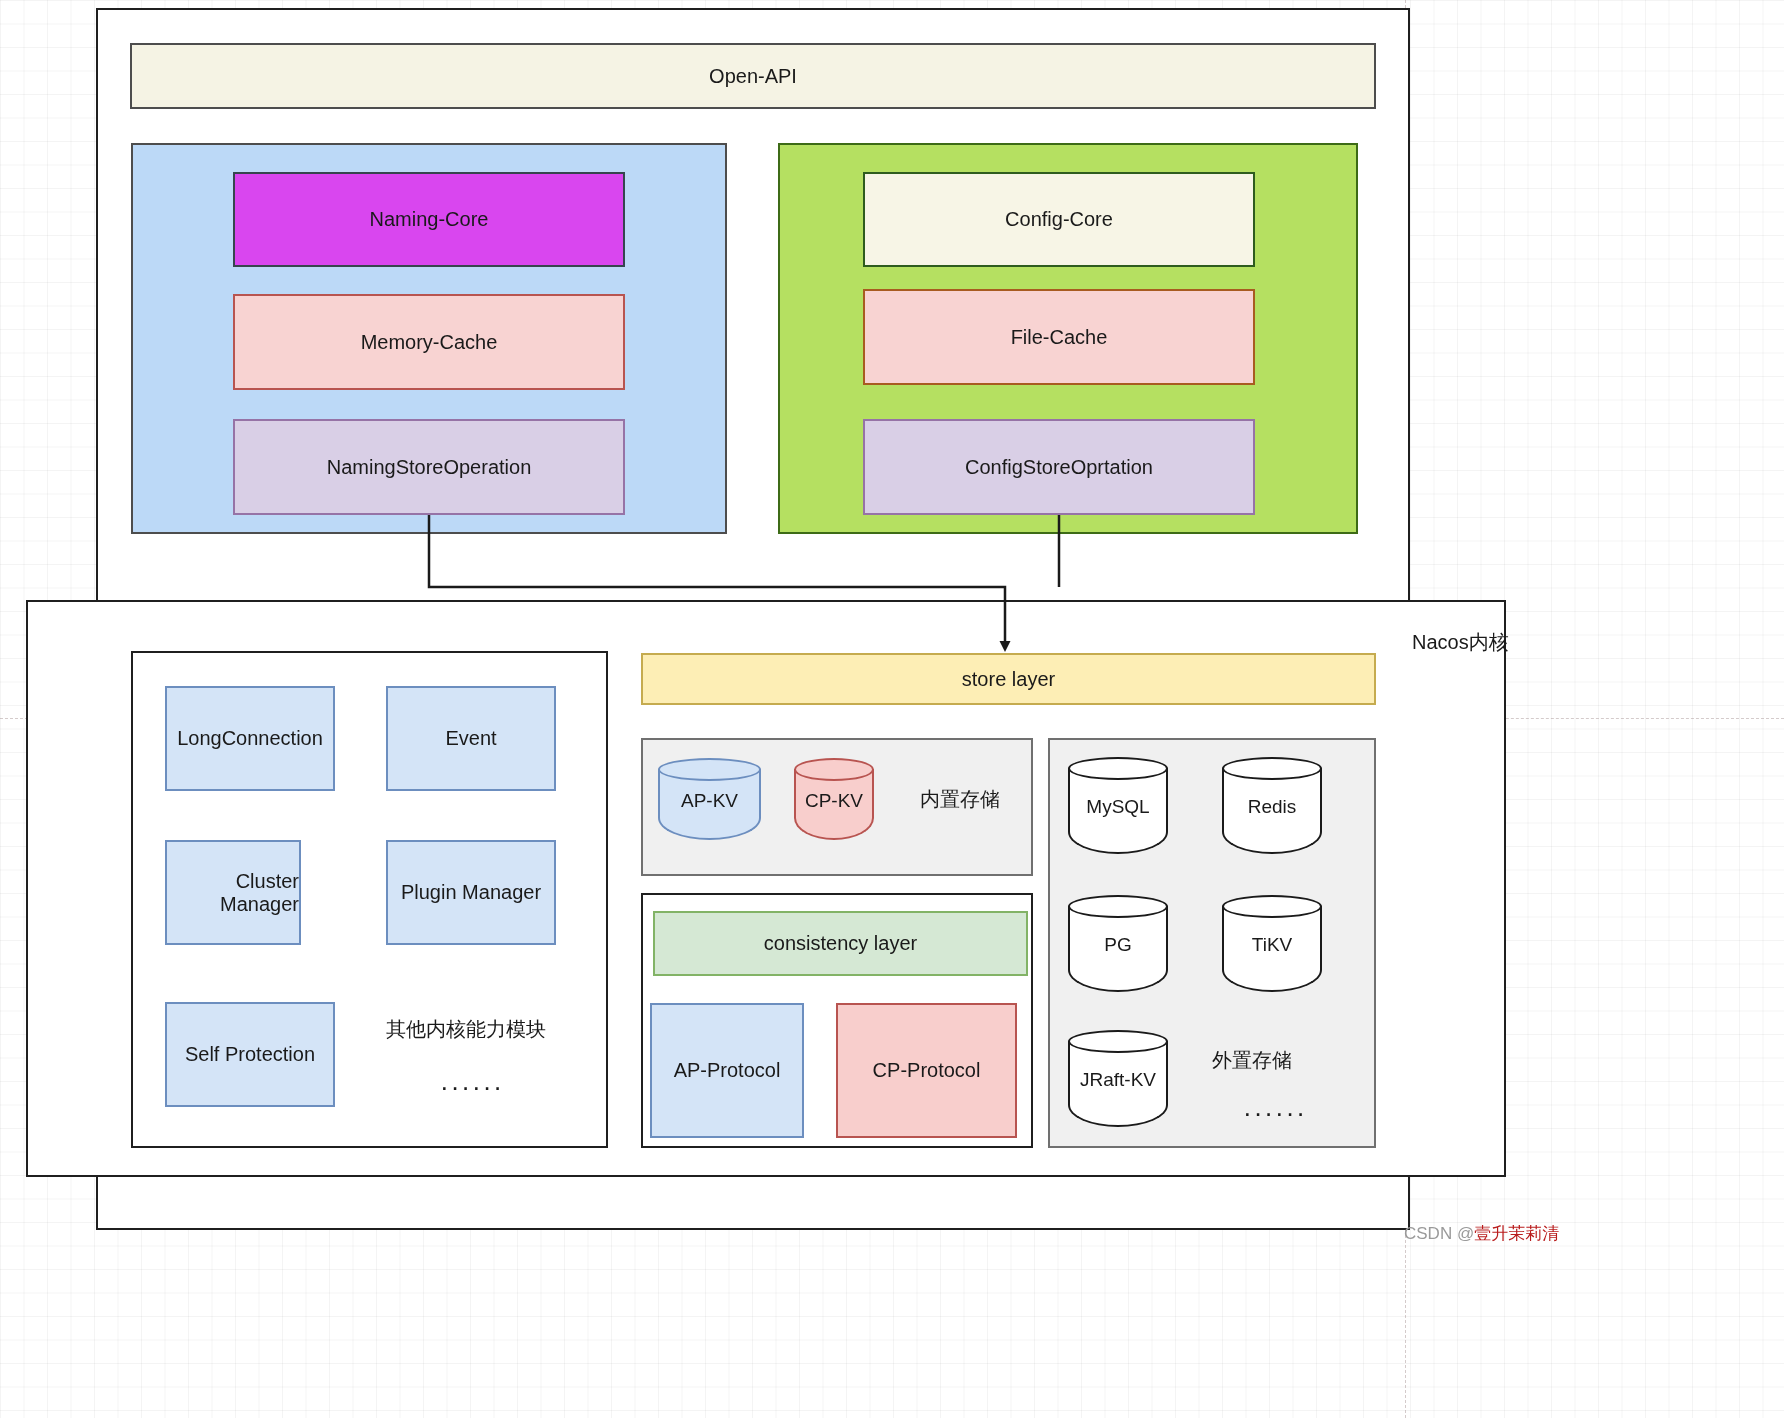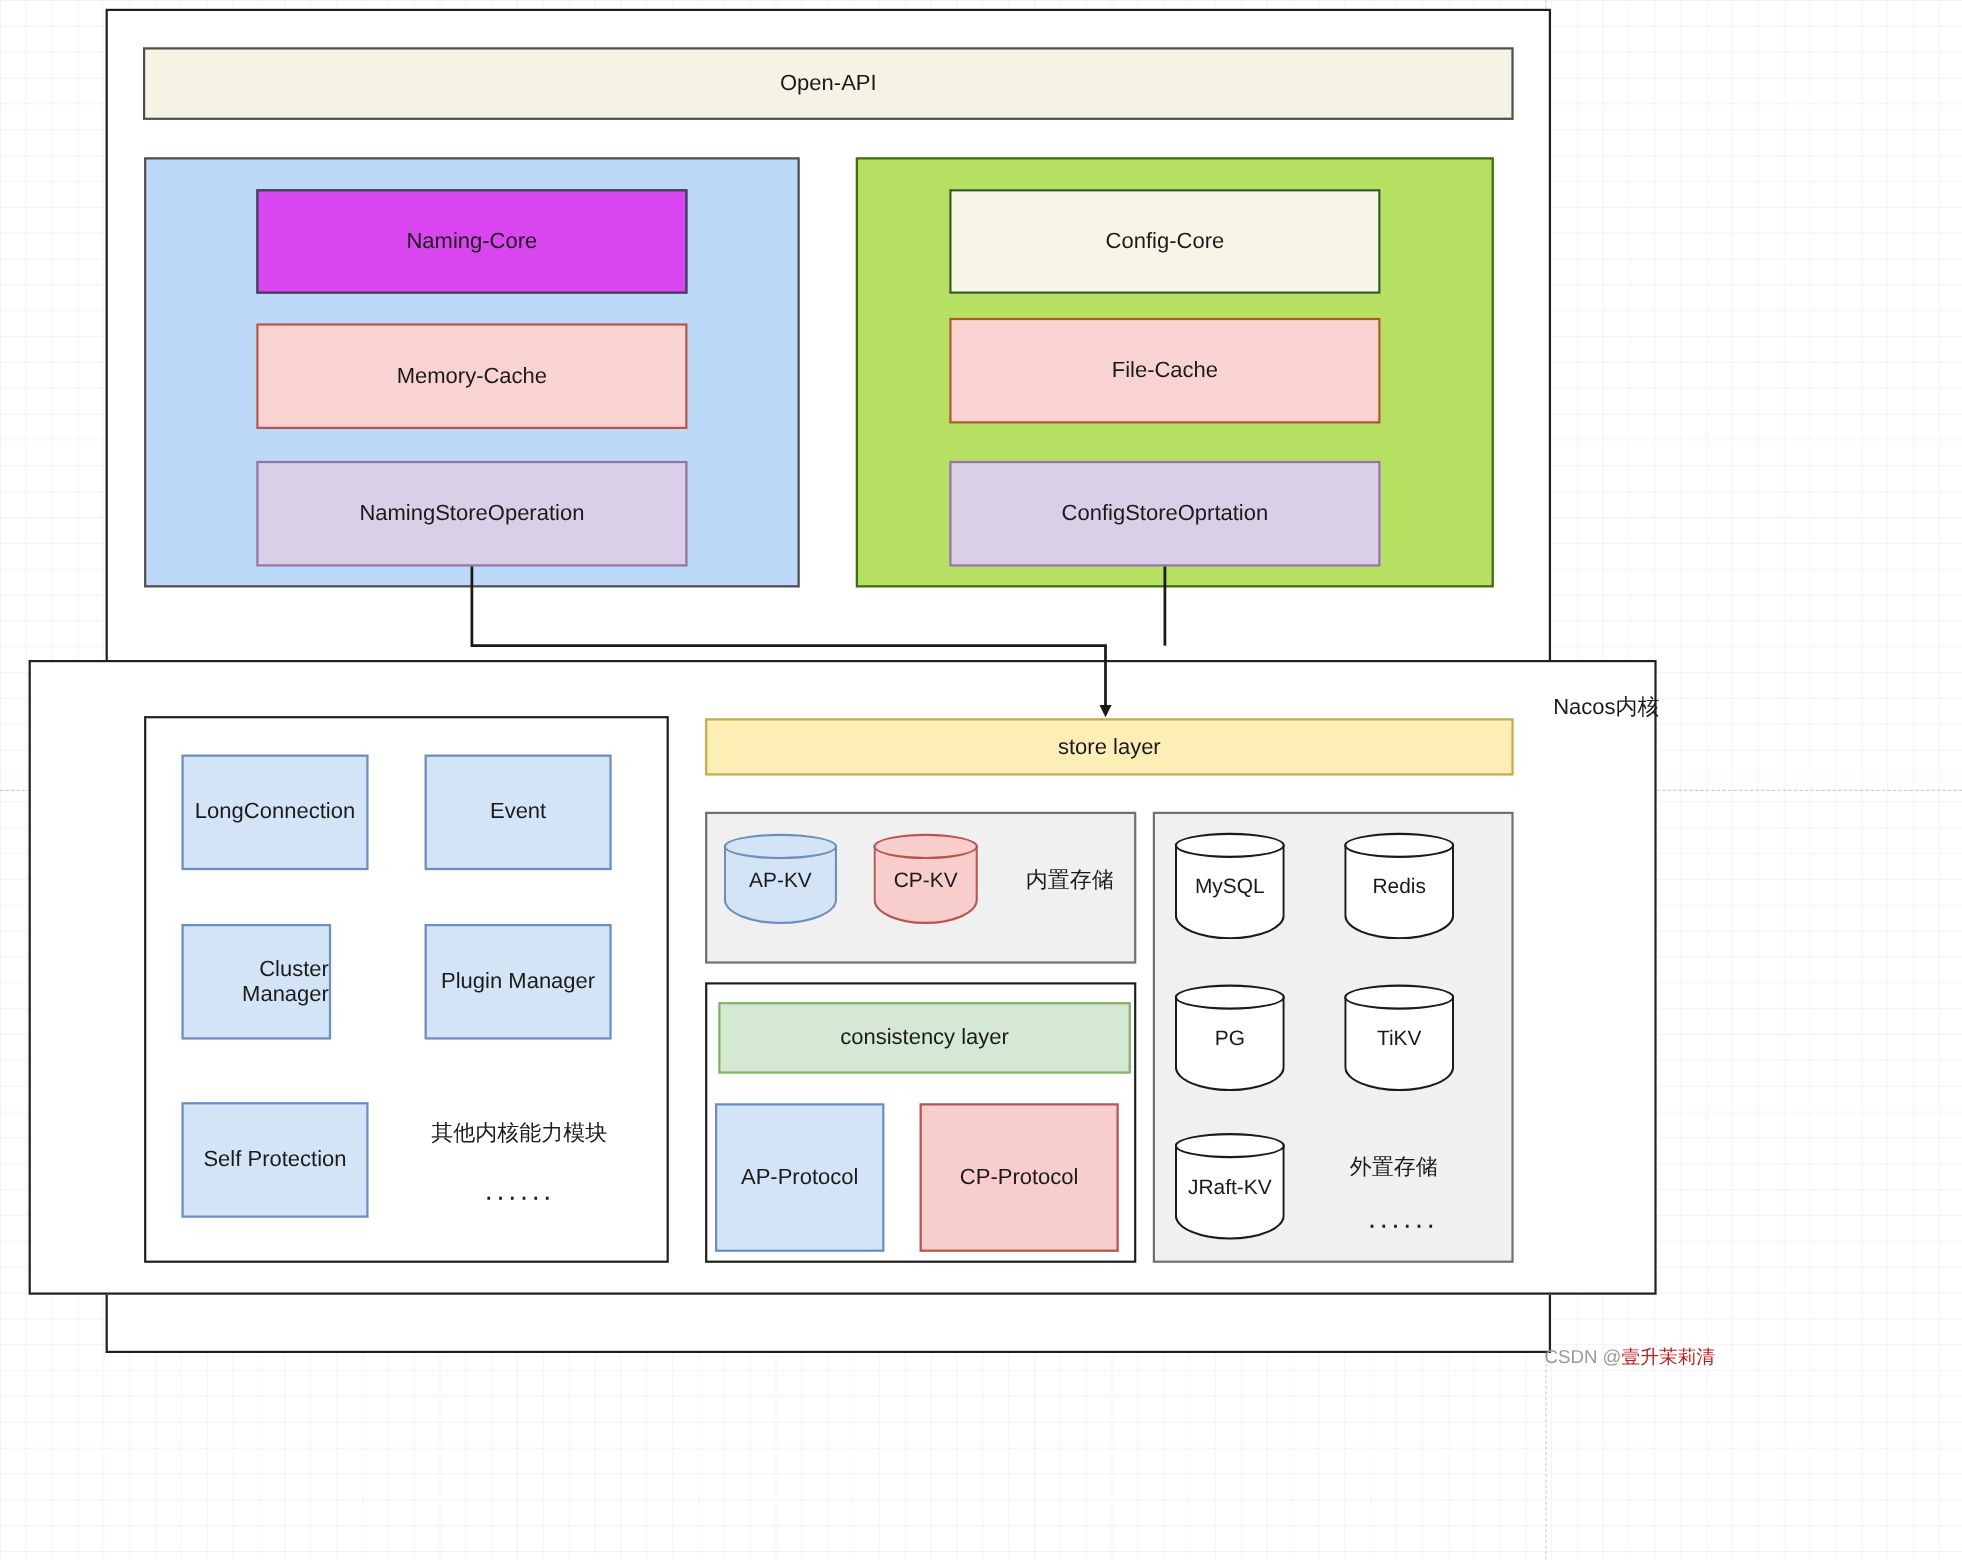--- a/index.html
+++ b/index.html
@@ -224,7 +224,7 @@
     <div class="cyl-label">AP-KV</div>
   </div>
 
-  <div class="cyl" style="left:794px; top:758px; width:95px; height:82px; --fill:#f8cecc; --stroke:#b85450;">
+  <div class="cyl" style="left:794px; top:758px; width:80px; height:82px; --fill:#f8cecc; --stroke:#b85450;">
     <div class="body"></div>
     <div class="top"></div>
     <div class="cyl-label">CP-KV</div>

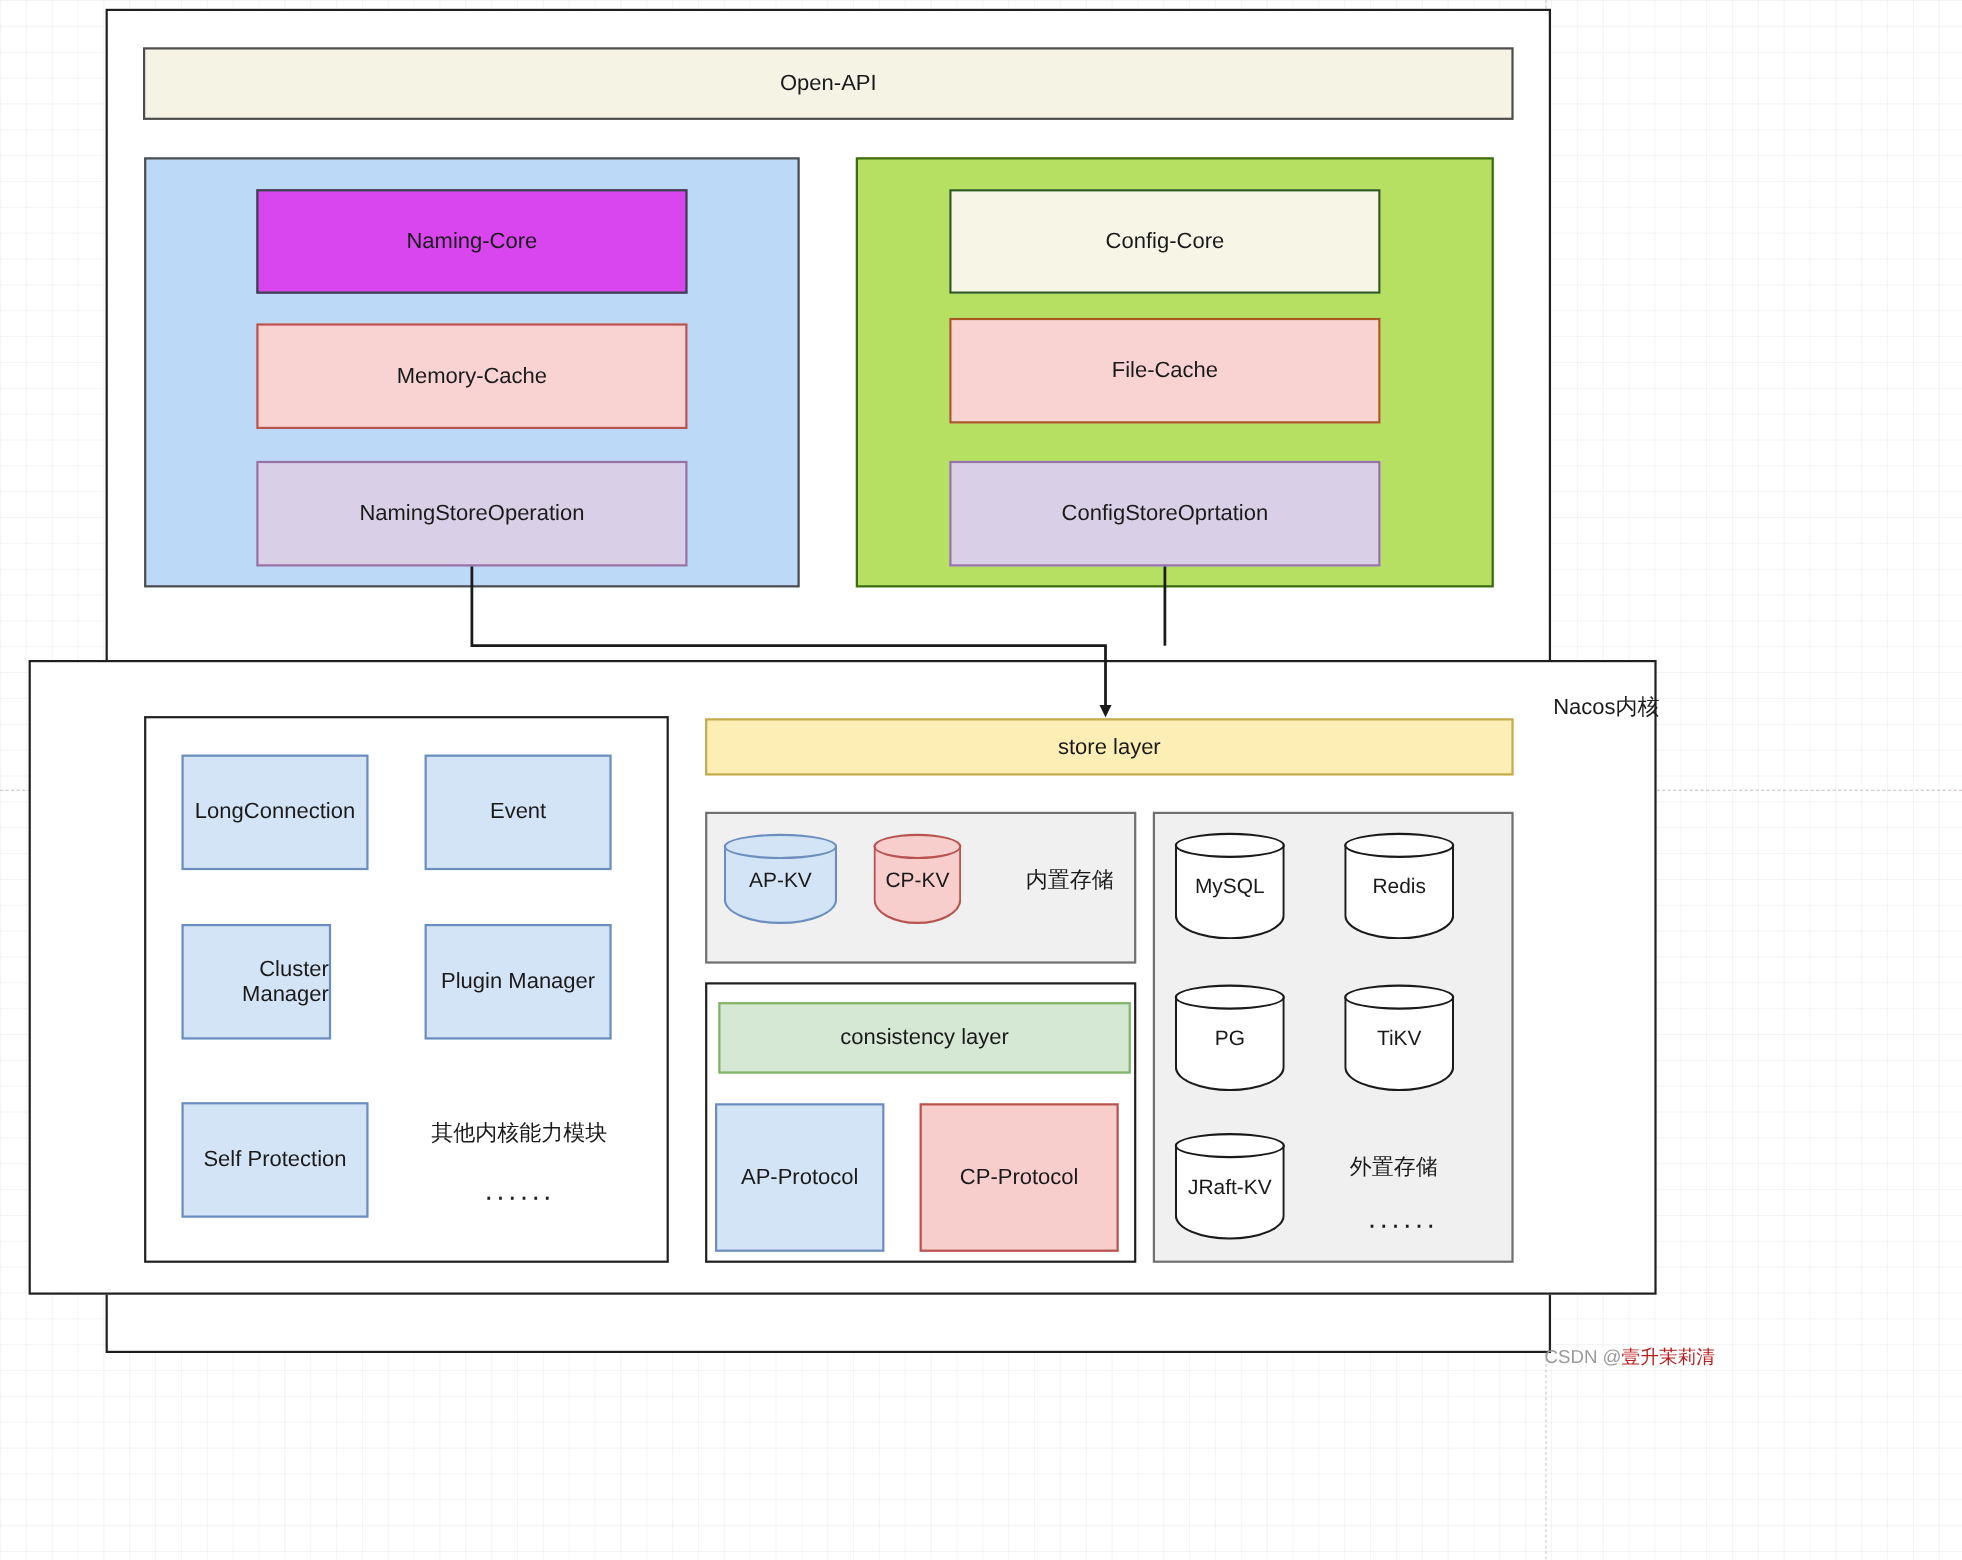--- a/index.html
+++ b/index.html
@@ -50,7 +50,7 @@
     box-sizing: border-box;
     display: flex;
     align-items: center;
-    justify-content: center;
+    justify-content: flex-start;
     text-align: center;
     white-space: nowrap;
   }

